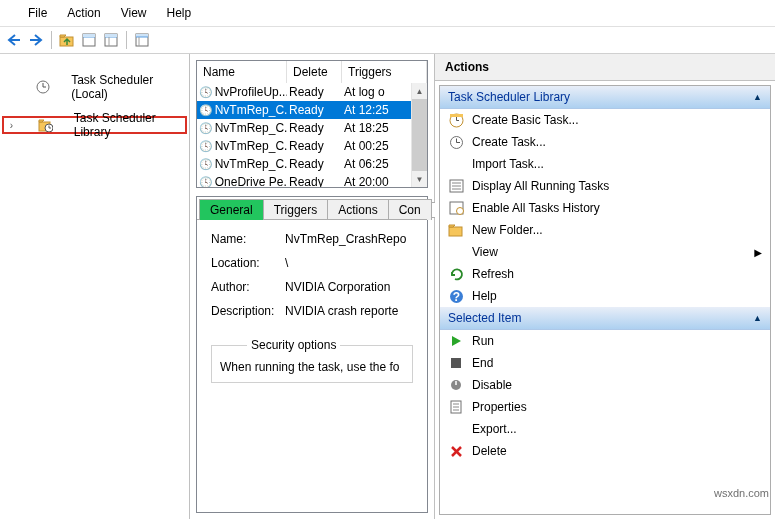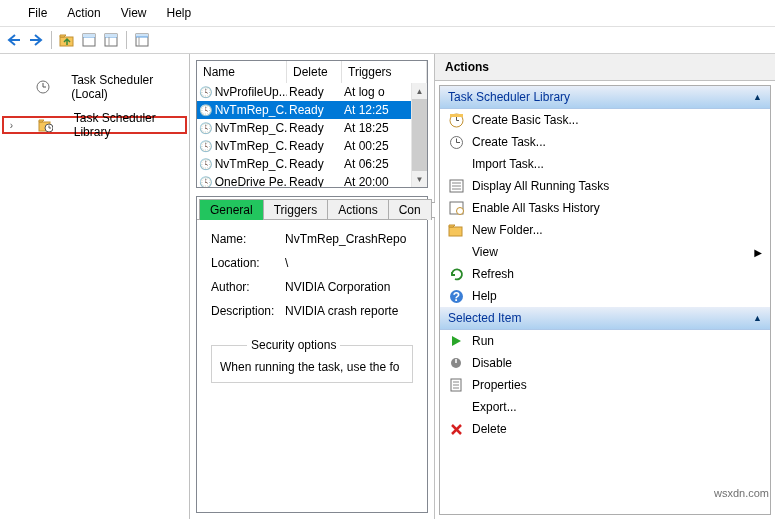--- a/index.html
+++ b/index.html
@@ -338,6 +338,14 @@
       </div>
       <div class="action-item">
         <span class="icon">
+            <svg width="12" height="12">
+              <rect x="1" y="1" width="10" height="10" fill="#555"></rect>
+            </svg>
+          </span>
+        <span>End</span>
+      </div>
+      <div class="action-item">
+        <span class="icon">
             <svg width="14" height="14">
               <circle cx="7" cy="7" r="5" fill="#888"></circle>
               <path d="M7 3 L7 7" stroke="#fff" stroke-width="1.5"></path>

